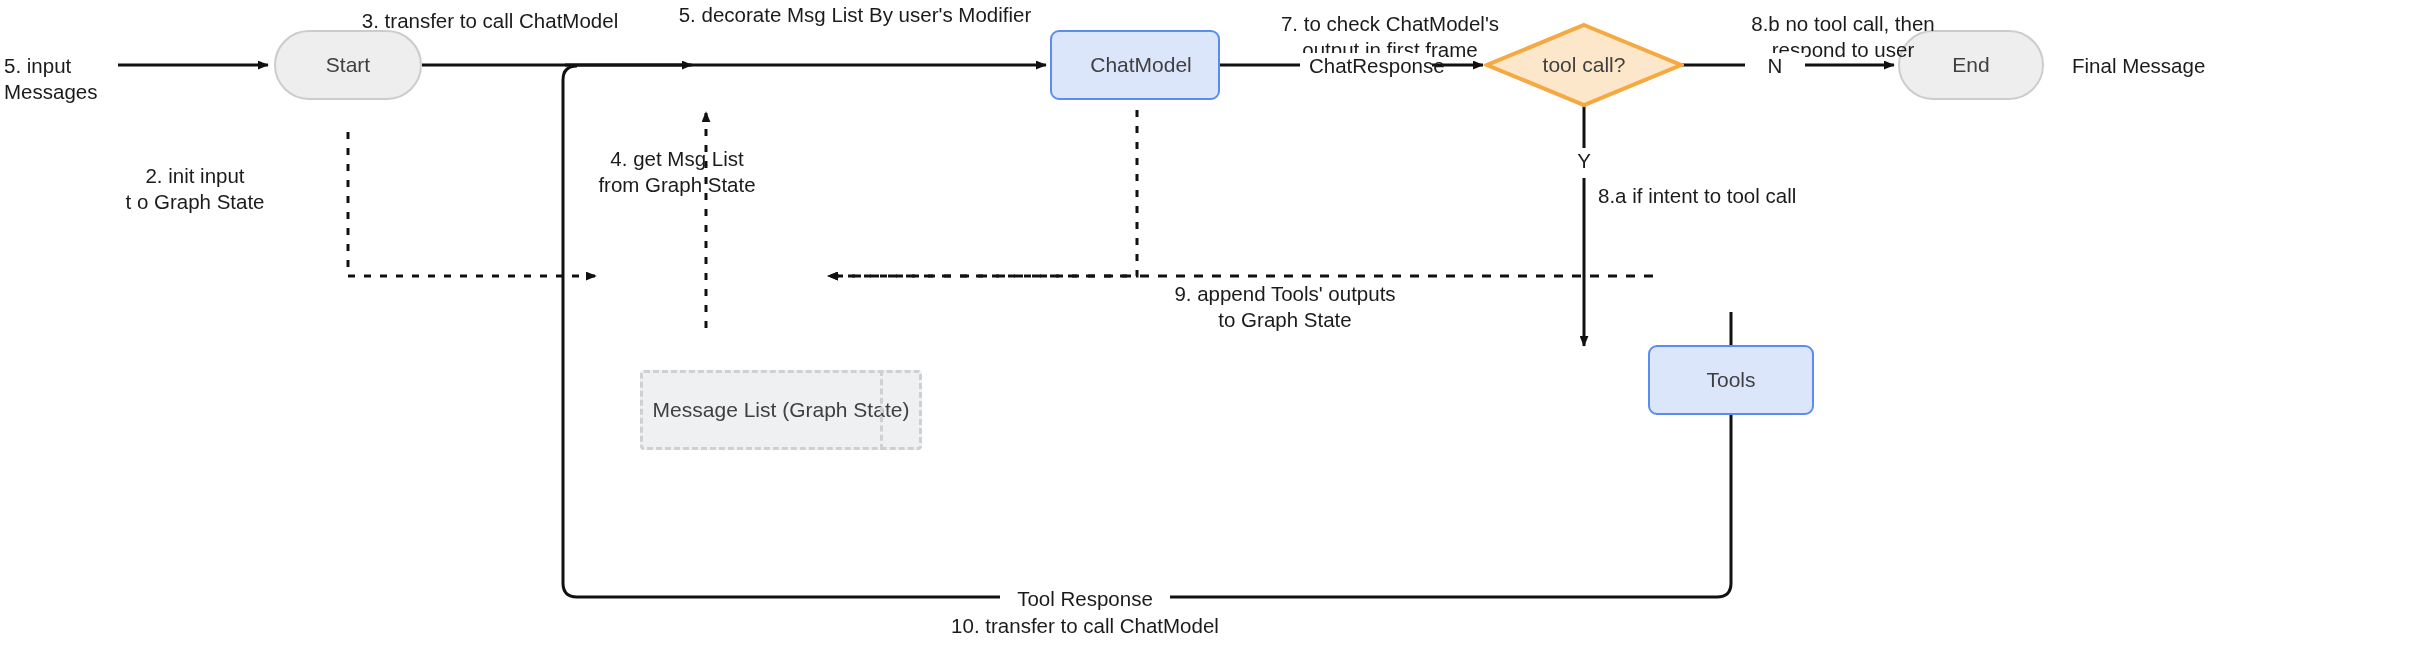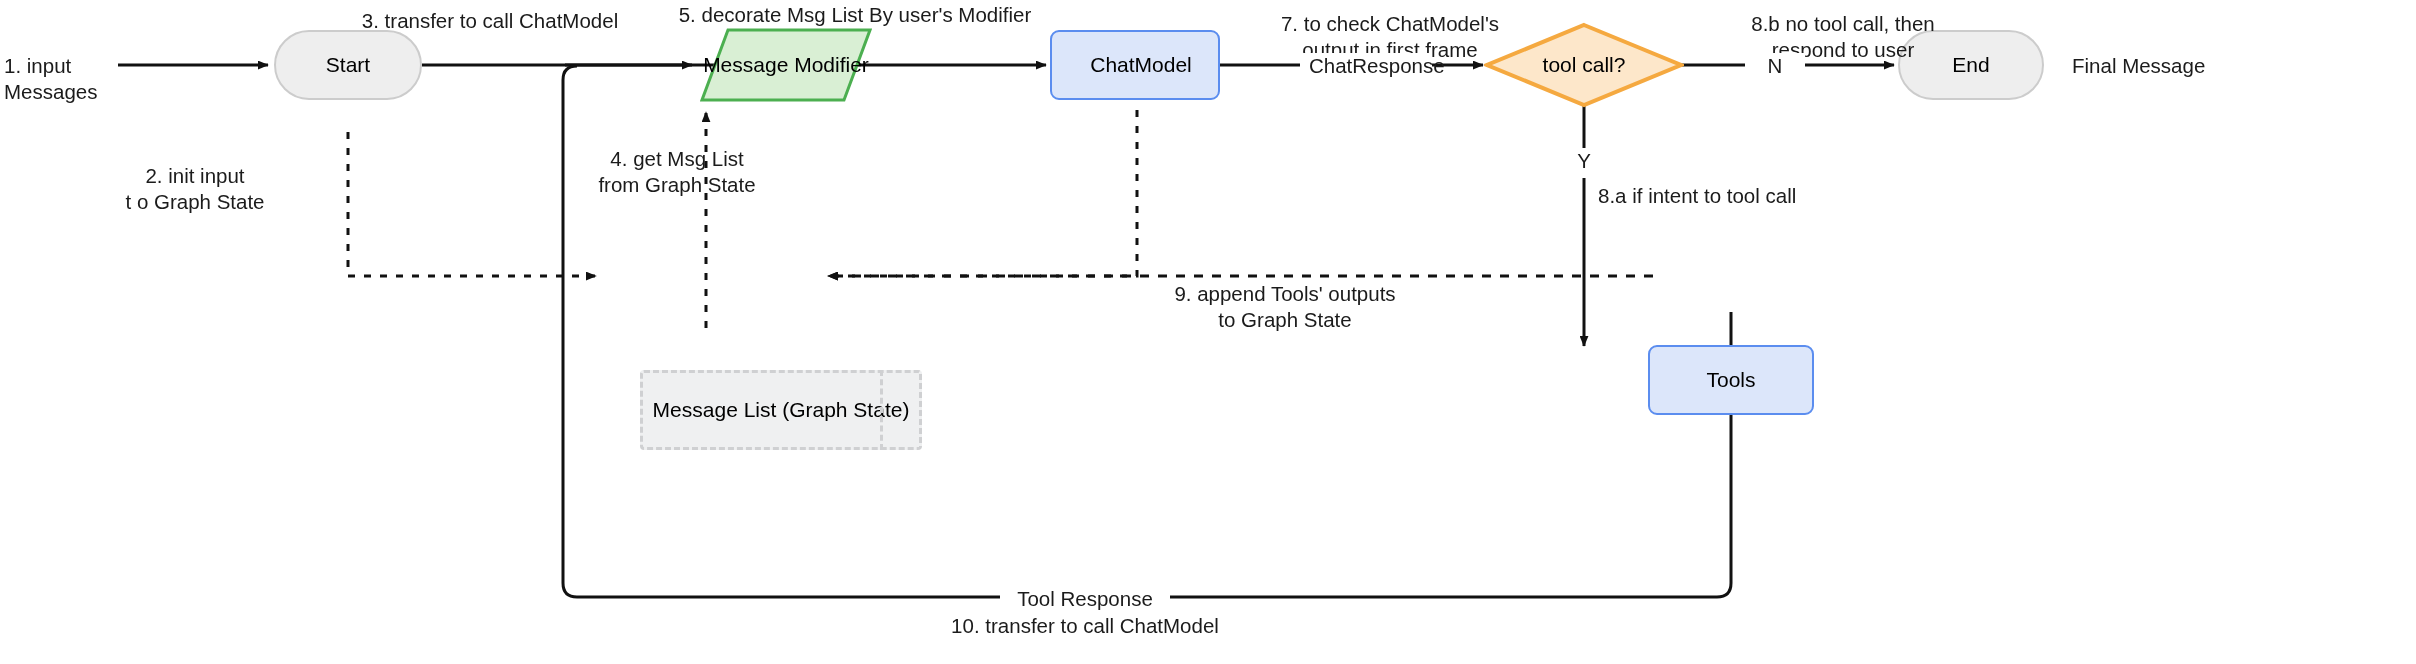--- a/index.html
+++ b/index.html
@@ -194,7 +194,7 @@
 (Graph State)</span>
   </div>
 
-  <div class="elabel left" style="left:4px; top:53px; width:130px;">1. input Messages</div>
+  <div class="elabel left" style="left:4px; top:53px; width:130px;">5. input Messages</div>
 
   <div class="elabel center" style="left:300px; top:8px; width:380px;">3. transfer to call ChatModel</div>
 

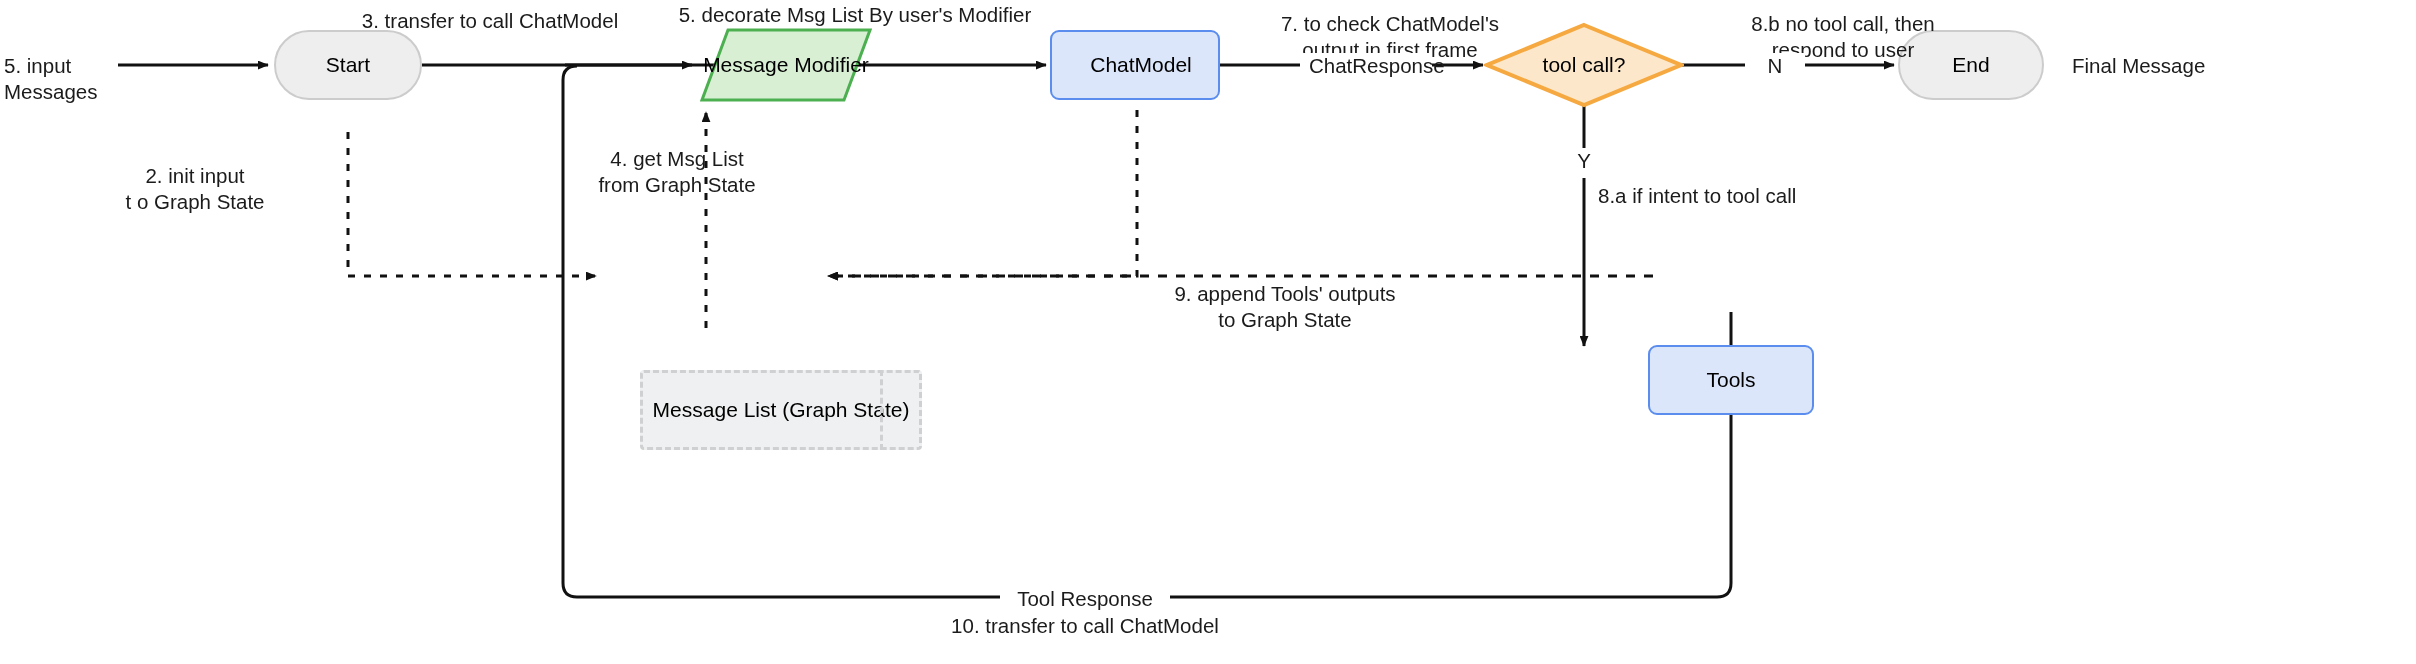--- a/index.html
+++ b/index.html
@@ -35,7 +35,7 @@
     justify-content: center;
     text-align: center;
     line-height: 1.22;
-    color: #000000;
+    color: #404040;
     font-size: 21px;
   }
   .node .lbl { display: block; }

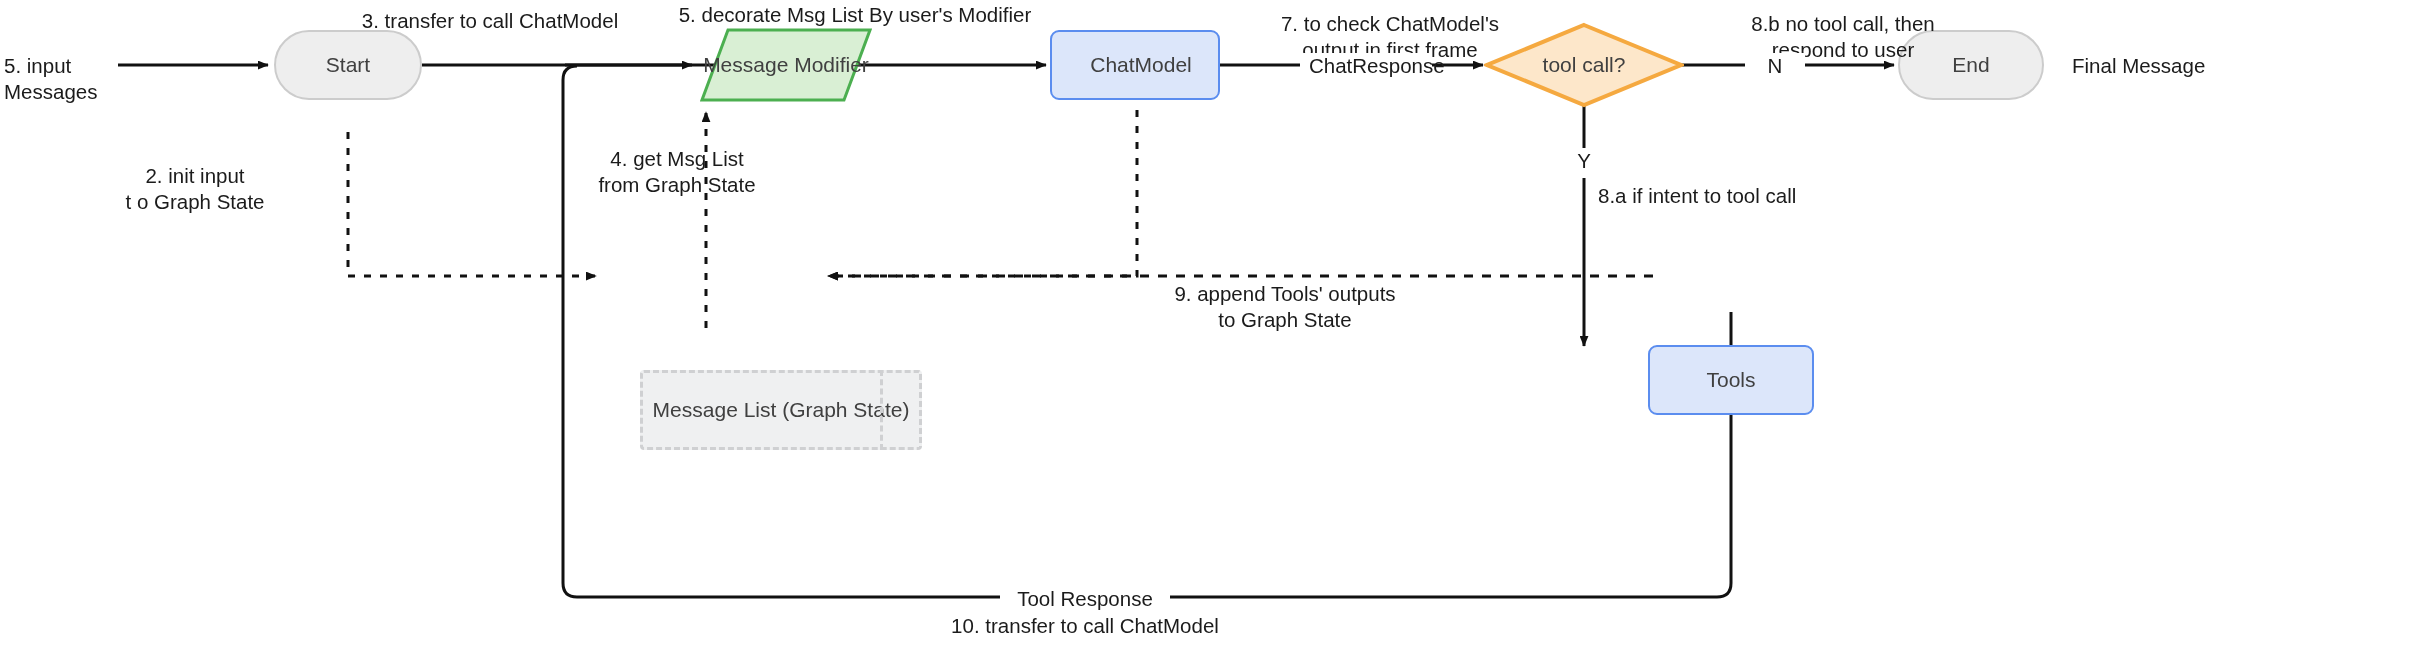--- a/index.html
+++ b/index.html
@@ -161,13 +161,6 @@
     <span class="lbl">Start</span>
   </div>
 
-  <div class="node node-modifier" style="left:700px; top:28px; width:172px; height:74px;">
-    <svg viewBox="0 0 172 74" preserveAspectRatio="none">
-      <polygon points="28,2 170,2 144,72 2,72" fill="#d9efd4" stroke="#4caf50" stroke-width="3"></polygon>
-    </svg>
-    <span class="mtext lbl">Message
-Modifier</span>
-  </div>
 
   <div class="node node-process" style="left:1050px; top:30px; width:170px; height:70px;padding-left:12px;">
     <span class="lbl">ChatModel</span>

